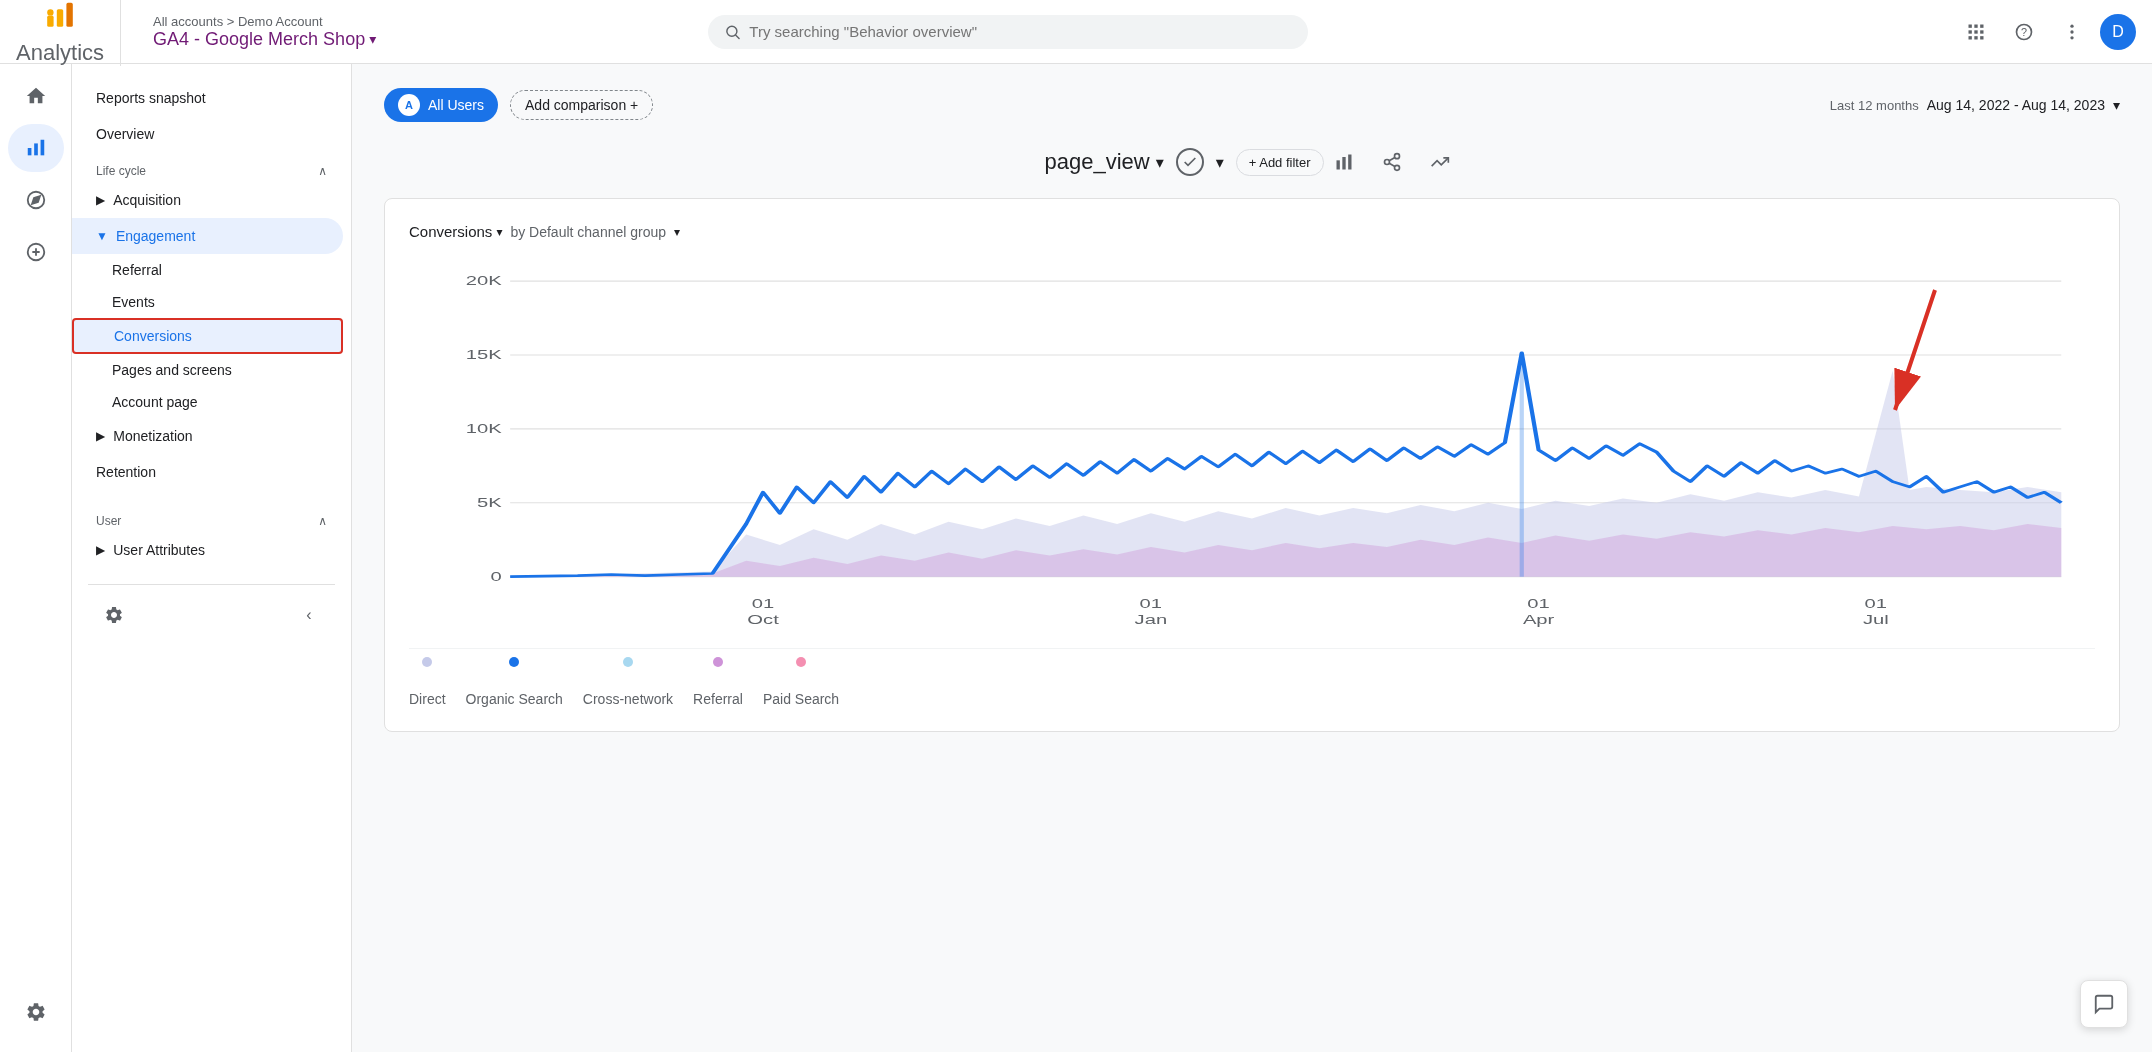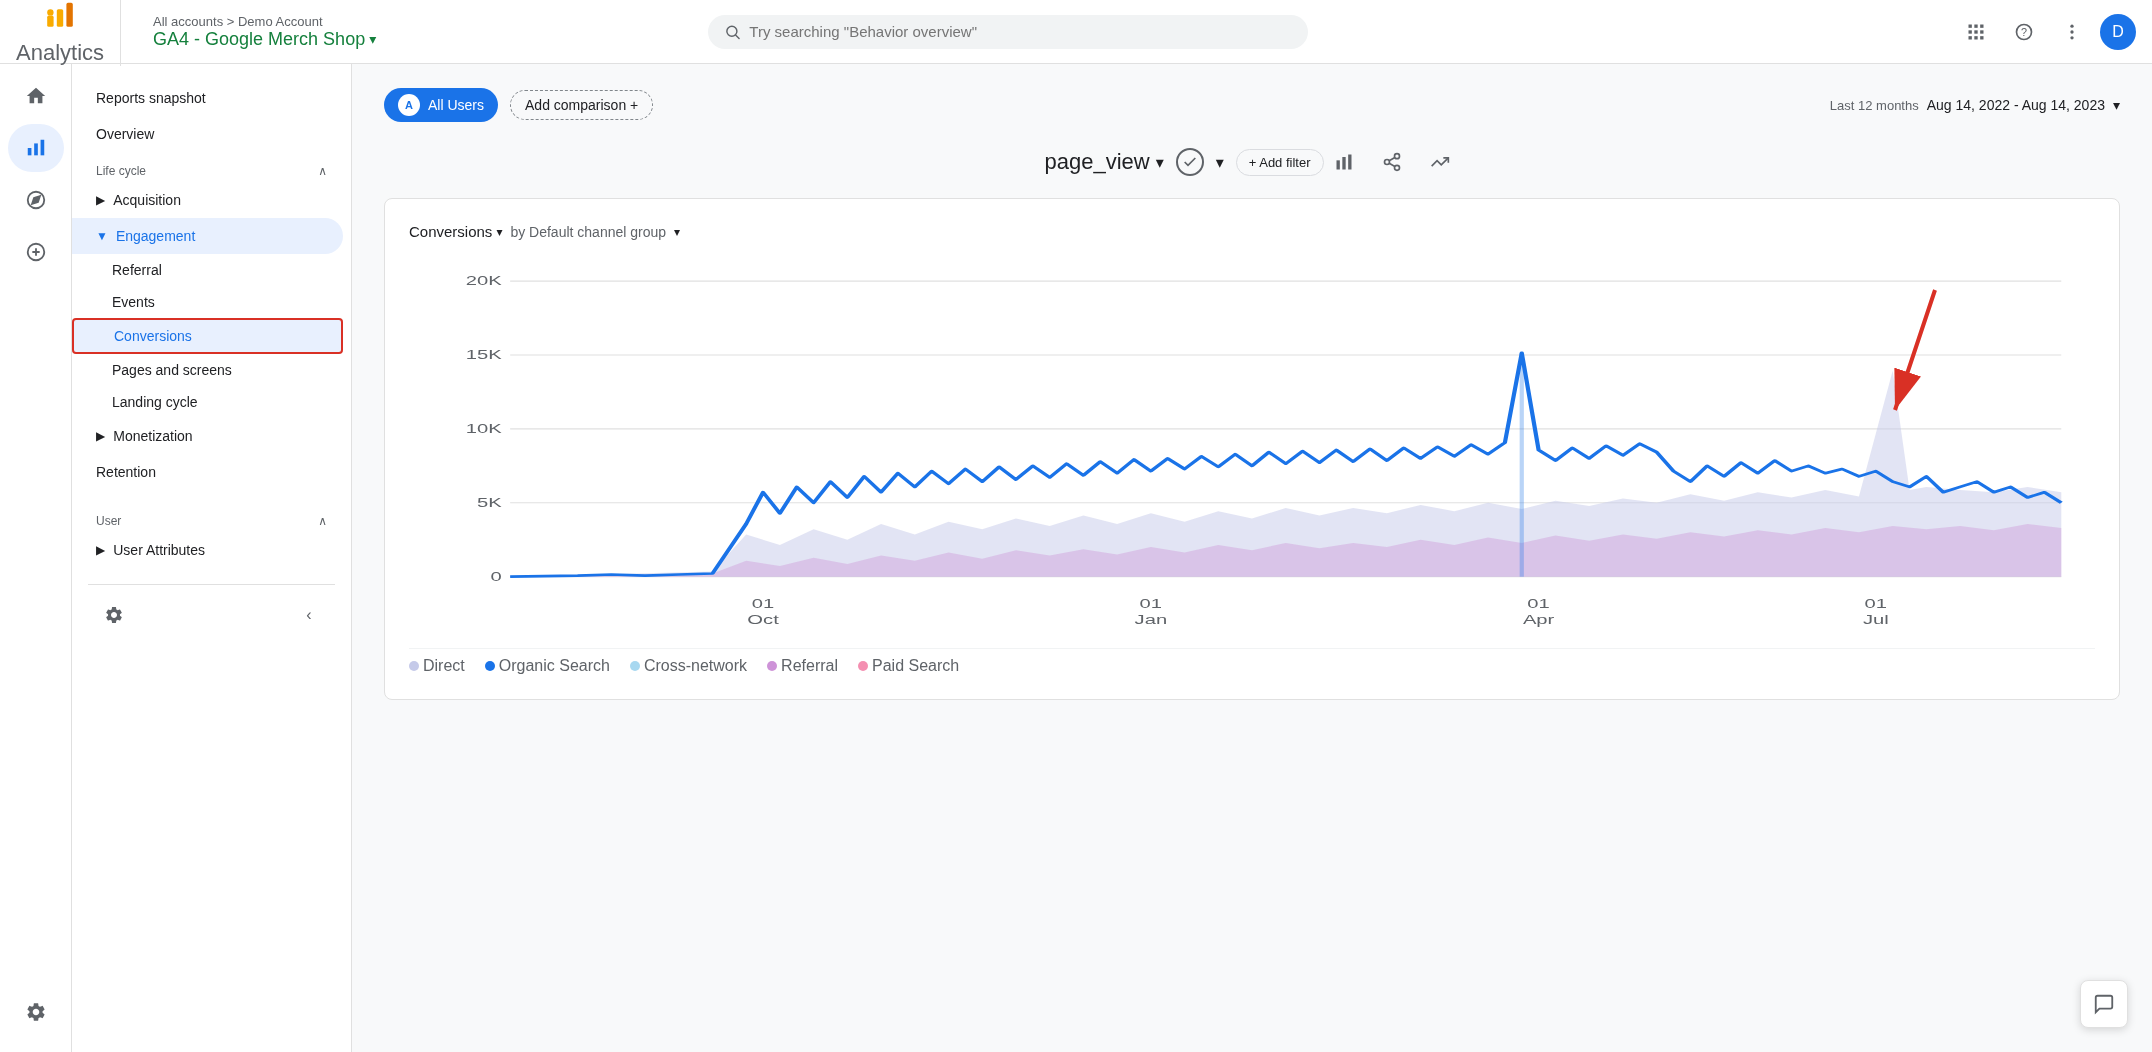--- a/index.html
+++ b/index.html
@@ -19,7 +19,7 @@
     .app-title { font-size: 22px; font-weight: 400; color: #5f6368; }
     .account-info { display: flex; flex-direction: column; padding-left: 16px; }
     .account-breadcrumb { font-size: 13px; color: #5f6368; }
-    .account-name { font-size: 18px; font-weight: 400; color: #15803d; display: flex; align-items: center; gap: 4px; }
+    .account-name { font-size: 18px; font-weight: 400; color: #701a75; display: flex; align-items: center; gap: 4px; }
     .search-bar { flex: 1; max-width: 600px; background: #f1f3f4; border-radius: 24px; display: flex; align-items: center; padding: 8px 16px; gap: 8px; margin: 0 auto; }
     .search-bar input { border: none; background: transparent; outline: none; font-size: 15px; color: #5f6368; width: 100%; }
     .top-actions { display: flex; align-items: center; gap: 8px; margin-left: auto; }

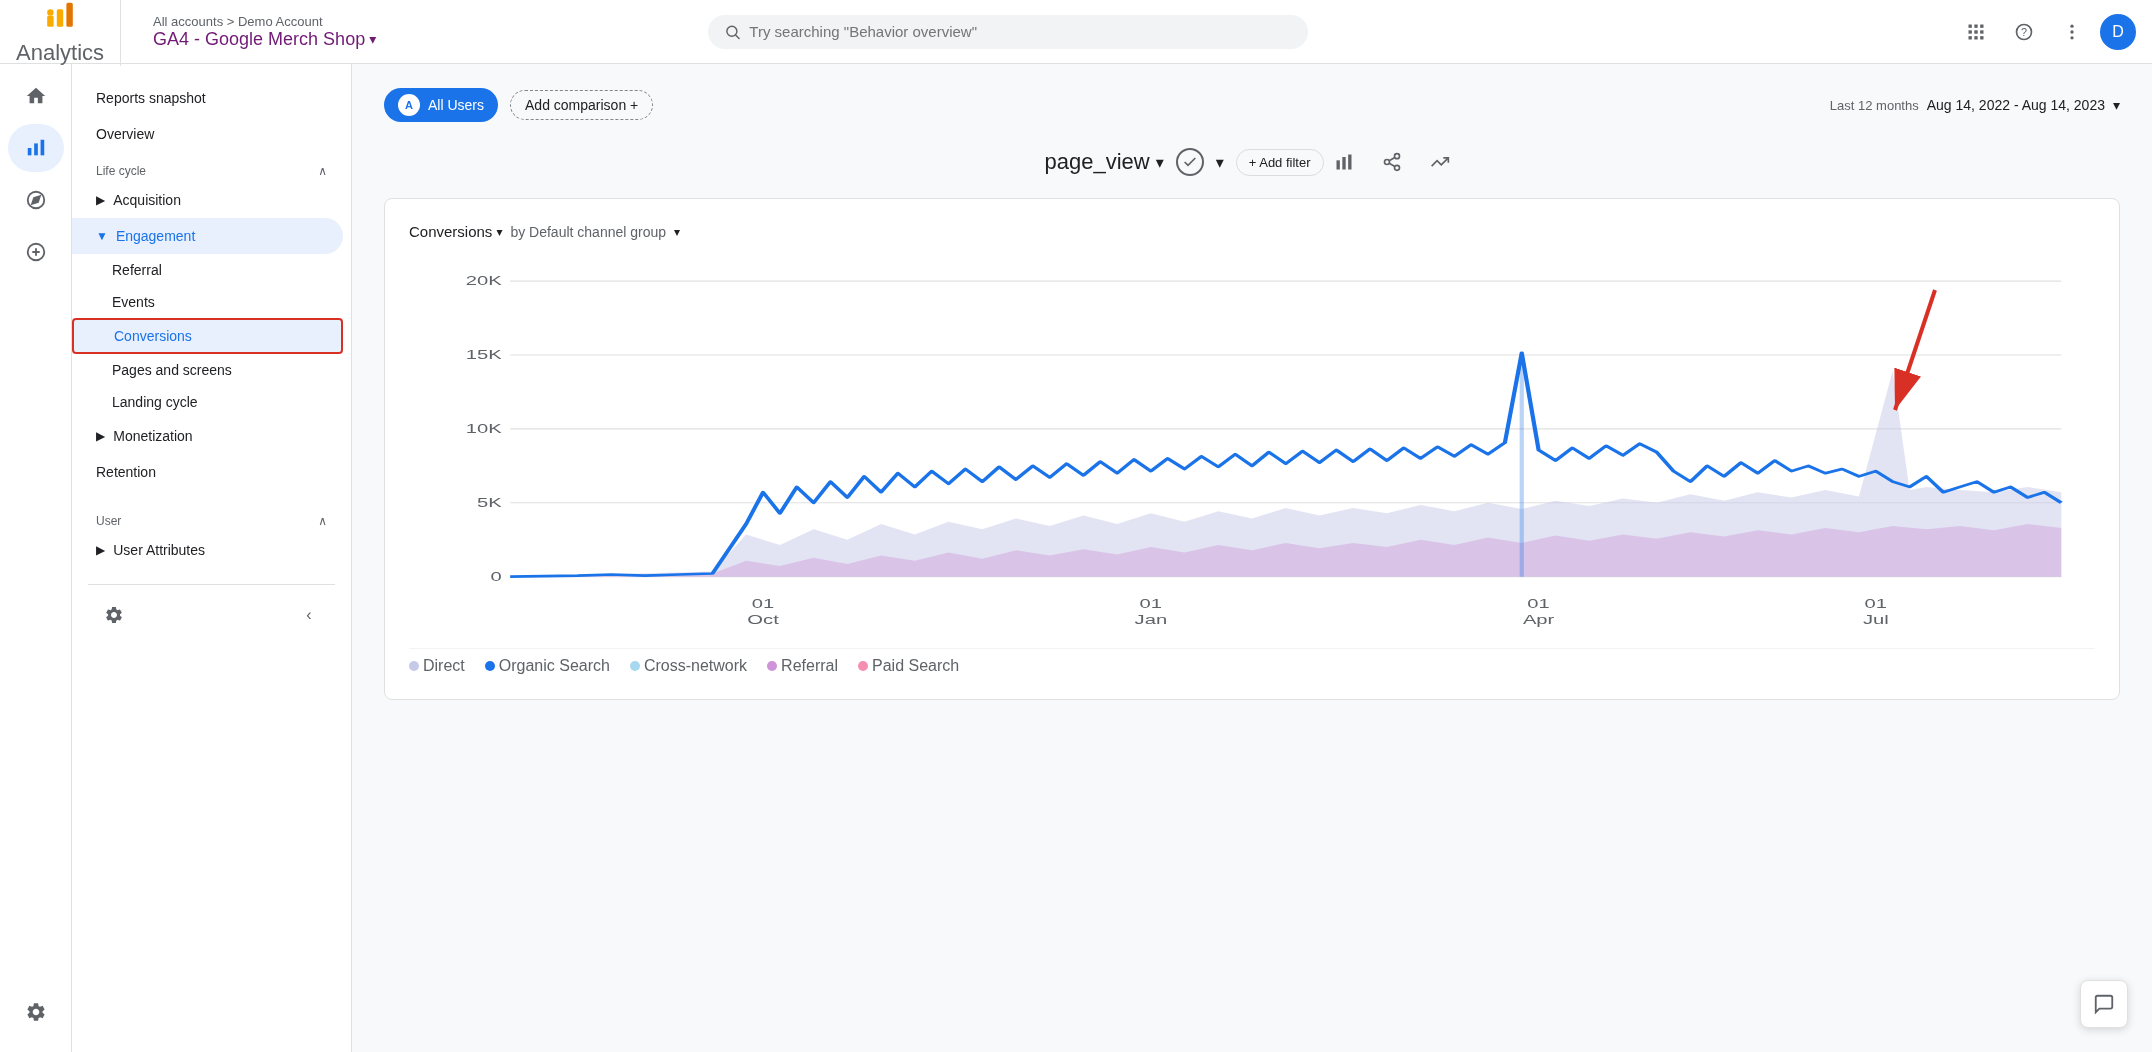--- a/index.html
+++ b/index.html
@@ -207,7 +207,7 @@
         <span>Pages and screens</span>
       </div>
       <div class="sidebar-sub">
-        <span>Landing cycle</span>
+        <span>Account page</span>
       </div>
 
       <div class="sidebar-item">

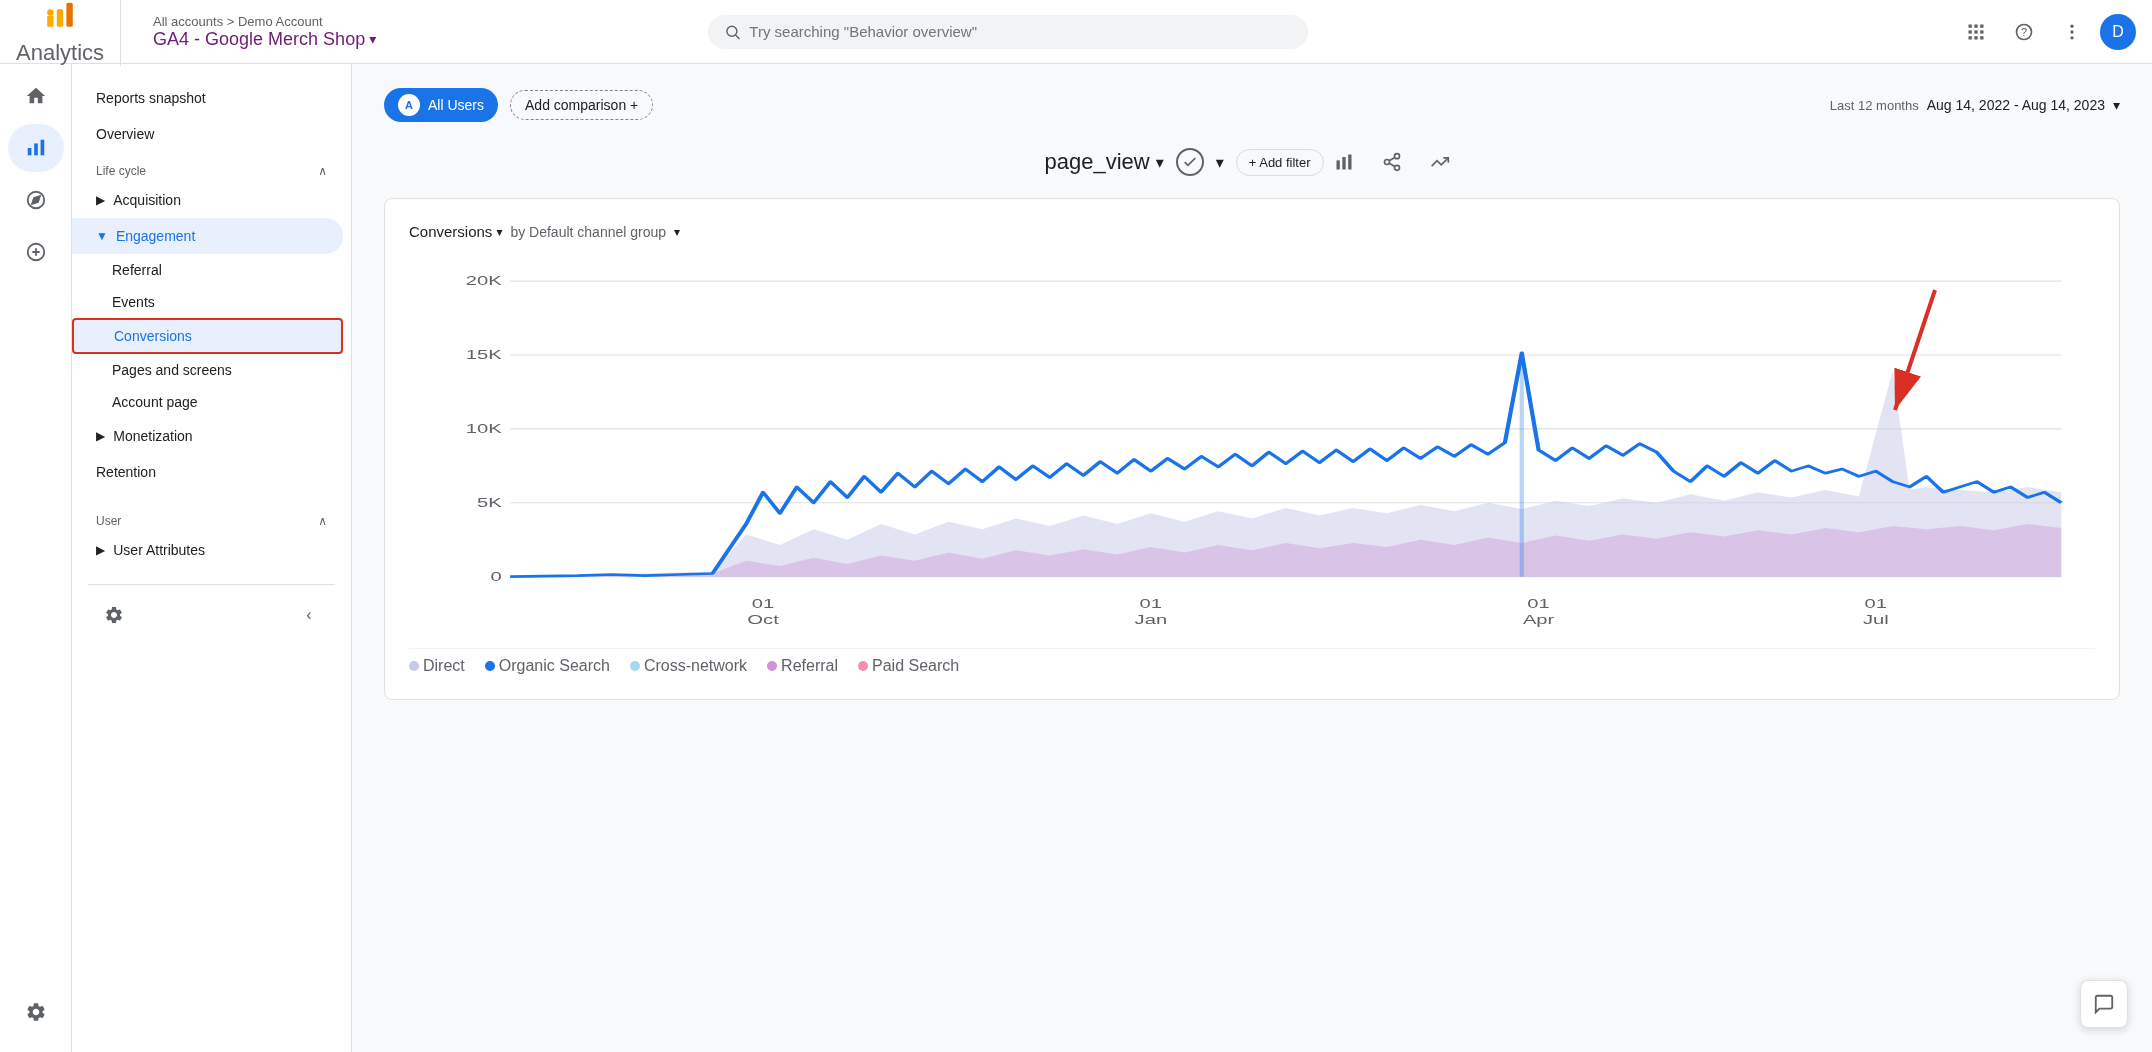--- a/index.html
+++ b/index.html
@@ -60,7 +60,7 @@
     .chart-area { position: relative; width: 100%; height: 380px; }
     .chart-svg { width: 100%; height: 100%; }
     .legend { display: flex; align-items: center; gap: 20px; margin-top: 8px; padding-top: 8px; border-top: 1px solid #f1f3f4; flex-wrap: wrap; }
-    .legend-item { display: flex; align-items: center; gap: 4px; font-size: 16px; color: #5f6368; }
+    .legend-item { display: flex; align-items: center; gap: 24px; font-size: 14px; color: #5f6368; flex-direction: column; }
     .legend-dot { width: 10px; height: 10px; border-radius: 50%; }
 
     

